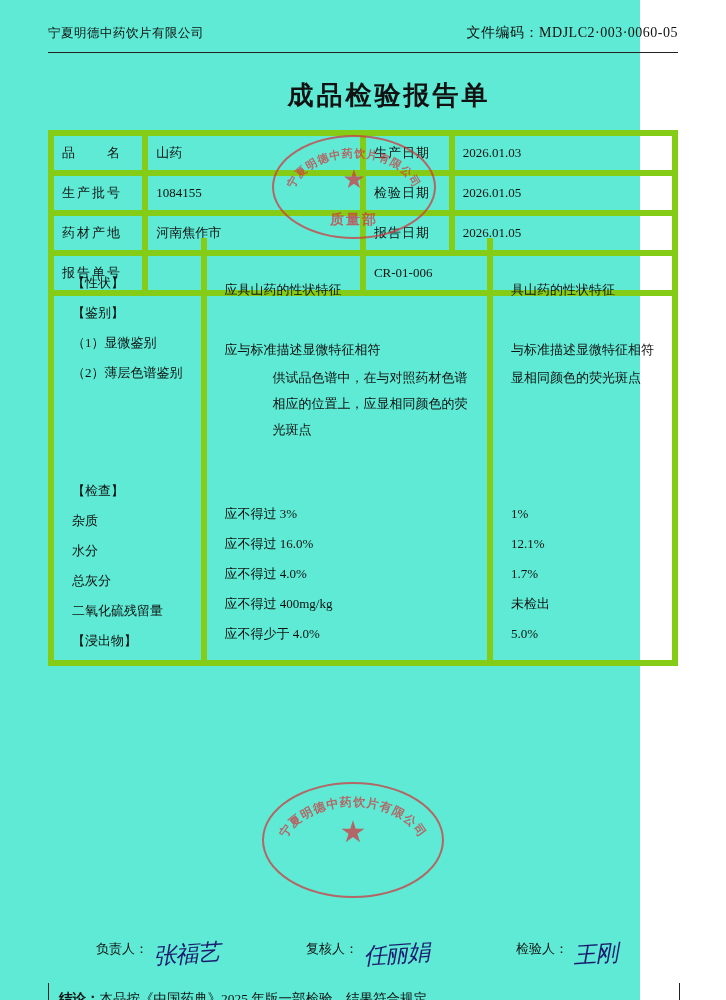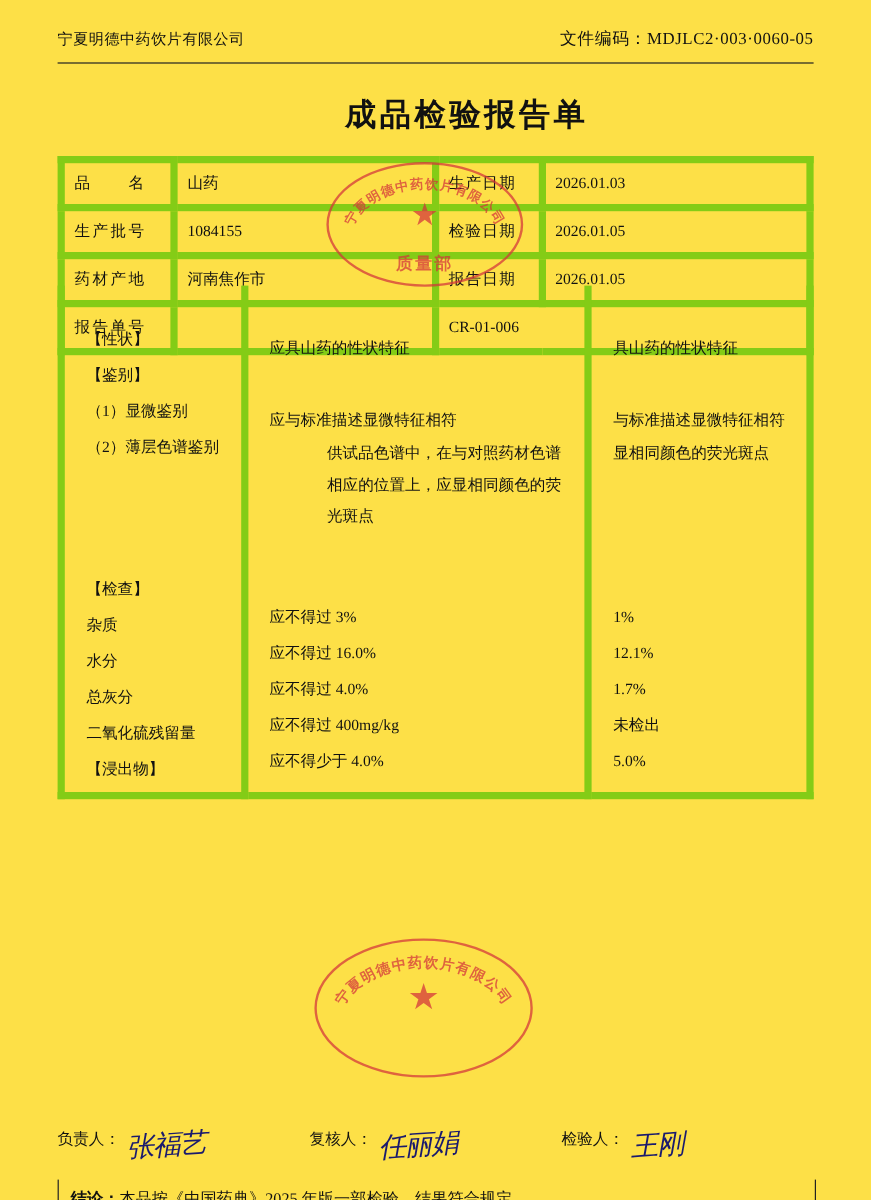--- a/index.html
+++ b/index.html
@@ -14,8 +14,8 @@
   .page{
     position:absolute;
     left:0;top:0;
-    width:726px;height:1000px;
-    background:#fde047;
+    width:640px;height:1000px;
+    background:#5eead4;
   }
   .header{
     position:absolute;

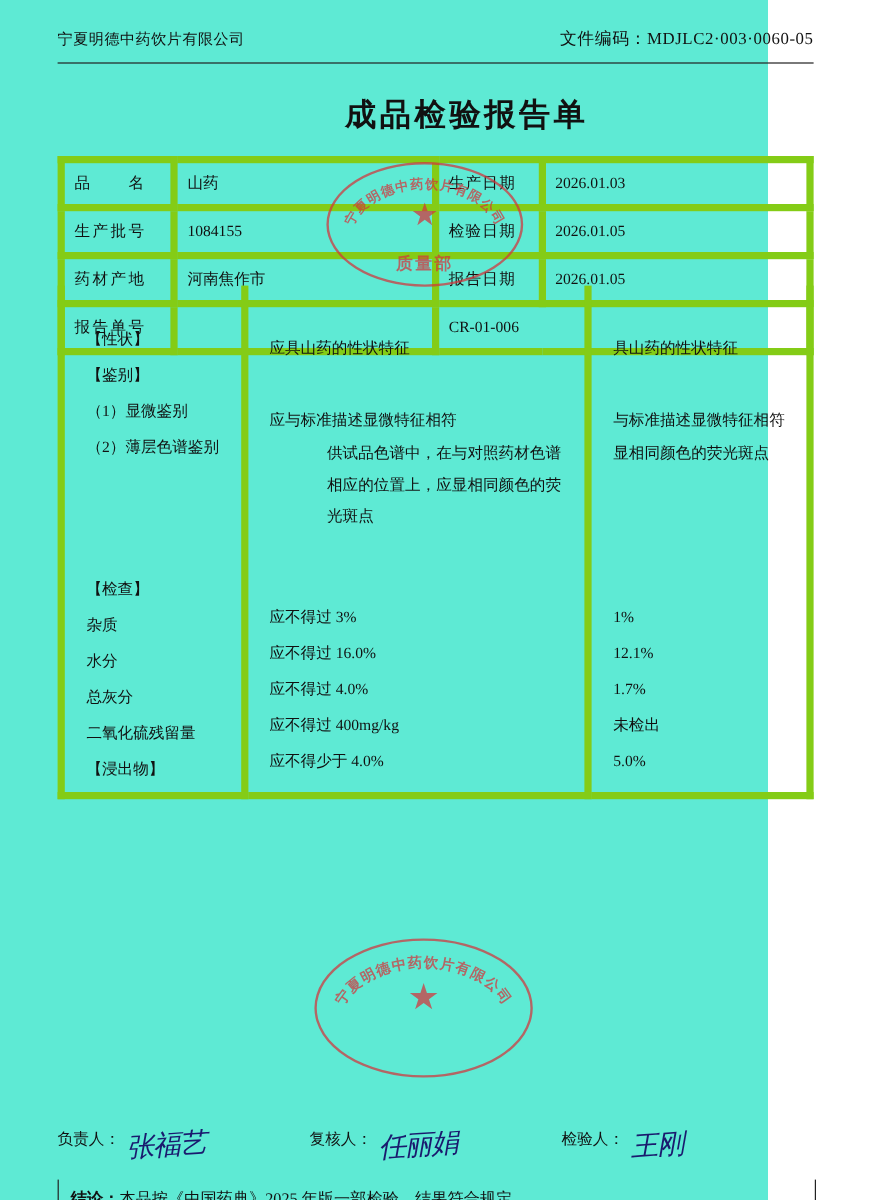--- a/index.html
+++ b/index.html
@@ -98,6 +98,7 @@
     width:210px;
     position:relative;
     height:60px;
+    margin-left:48px;
   }
   .sigcell .lab{ padding-bottom:32px; }
   .sign{

